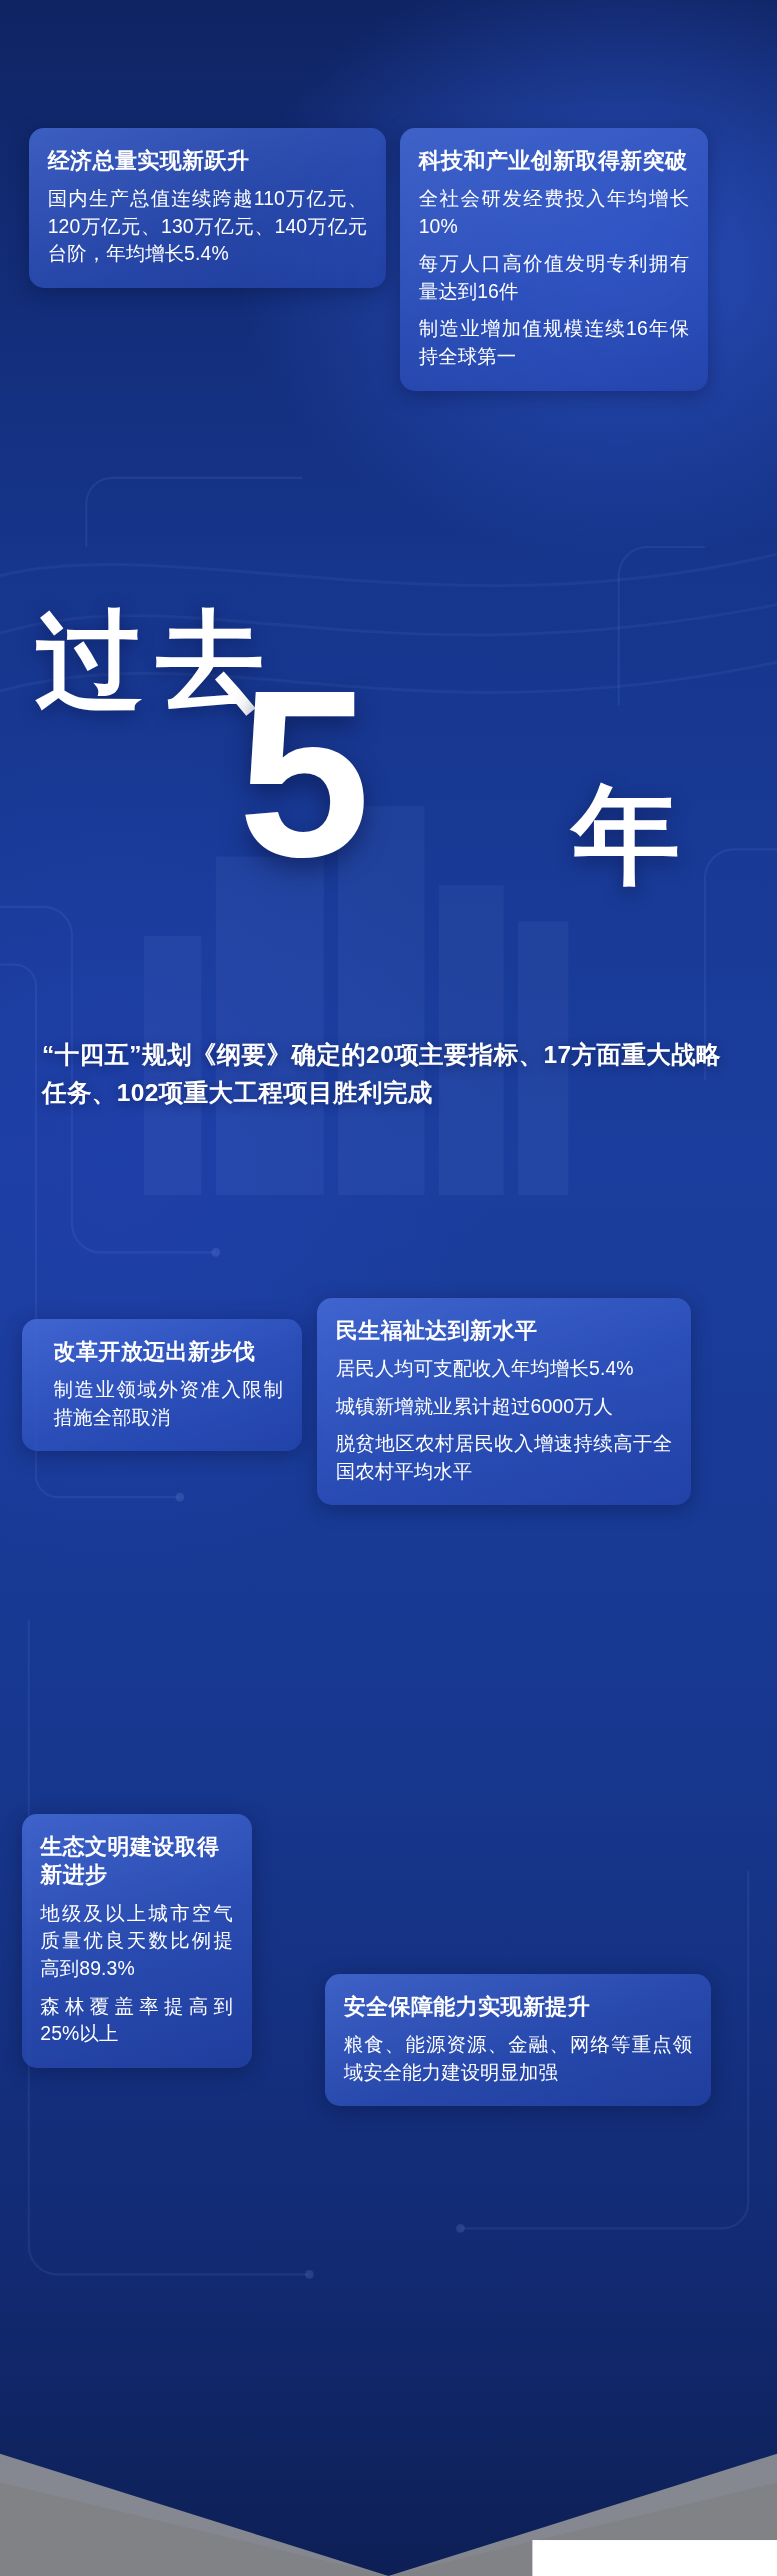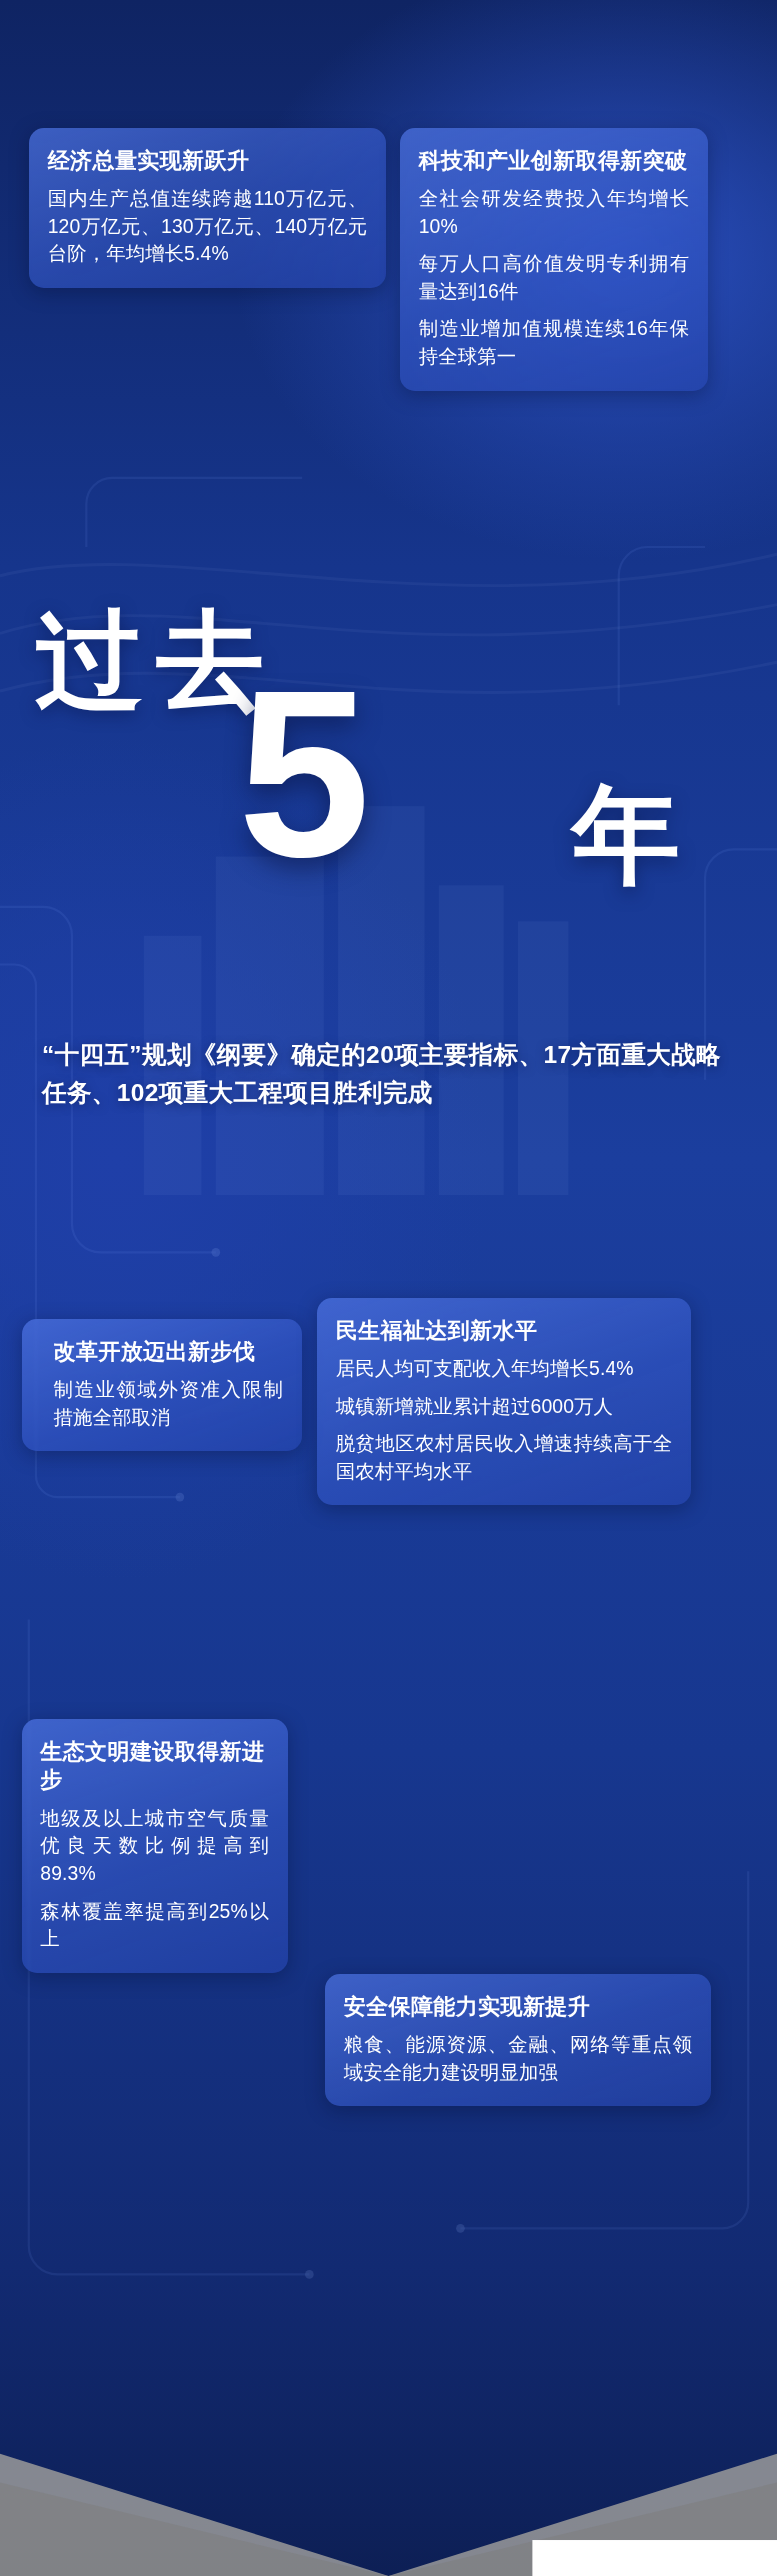--- a/index.html
+++ b/index.html
@@ -72,7 +72,7 @@
   #card-tech       { left: 400px; top: 128px;  width: 308px; }
   #card-reform     { left: 21.6px;  top: 1319px; width: 280px; padding-left: 32px; }
   #card-wellbeing  { left: 317px; top: 1298px; width: 374px; }
-  #card-eco        { left: 21.6px;  top: 1719px; width: 266px; }
+  #card-eco        { left: 21.6px;  top: 1814px; width: 230px; }
   #card-security   { left: 325px; top: 1974px; width: 386px; }
 
   

